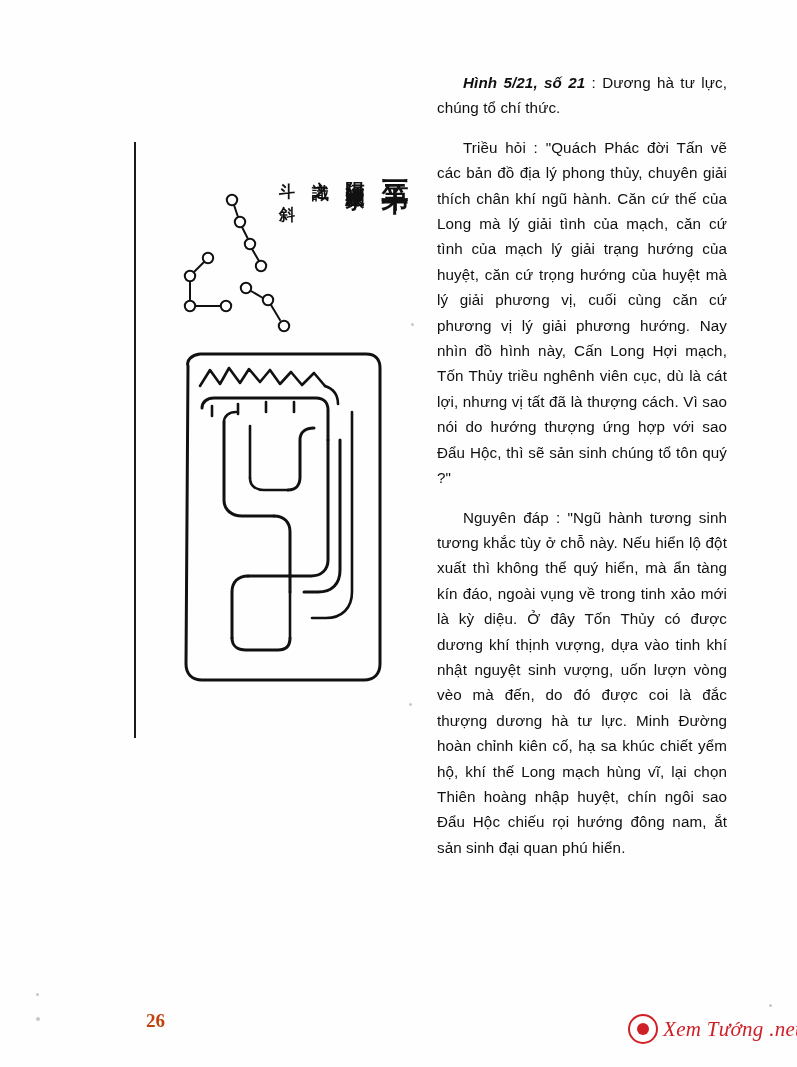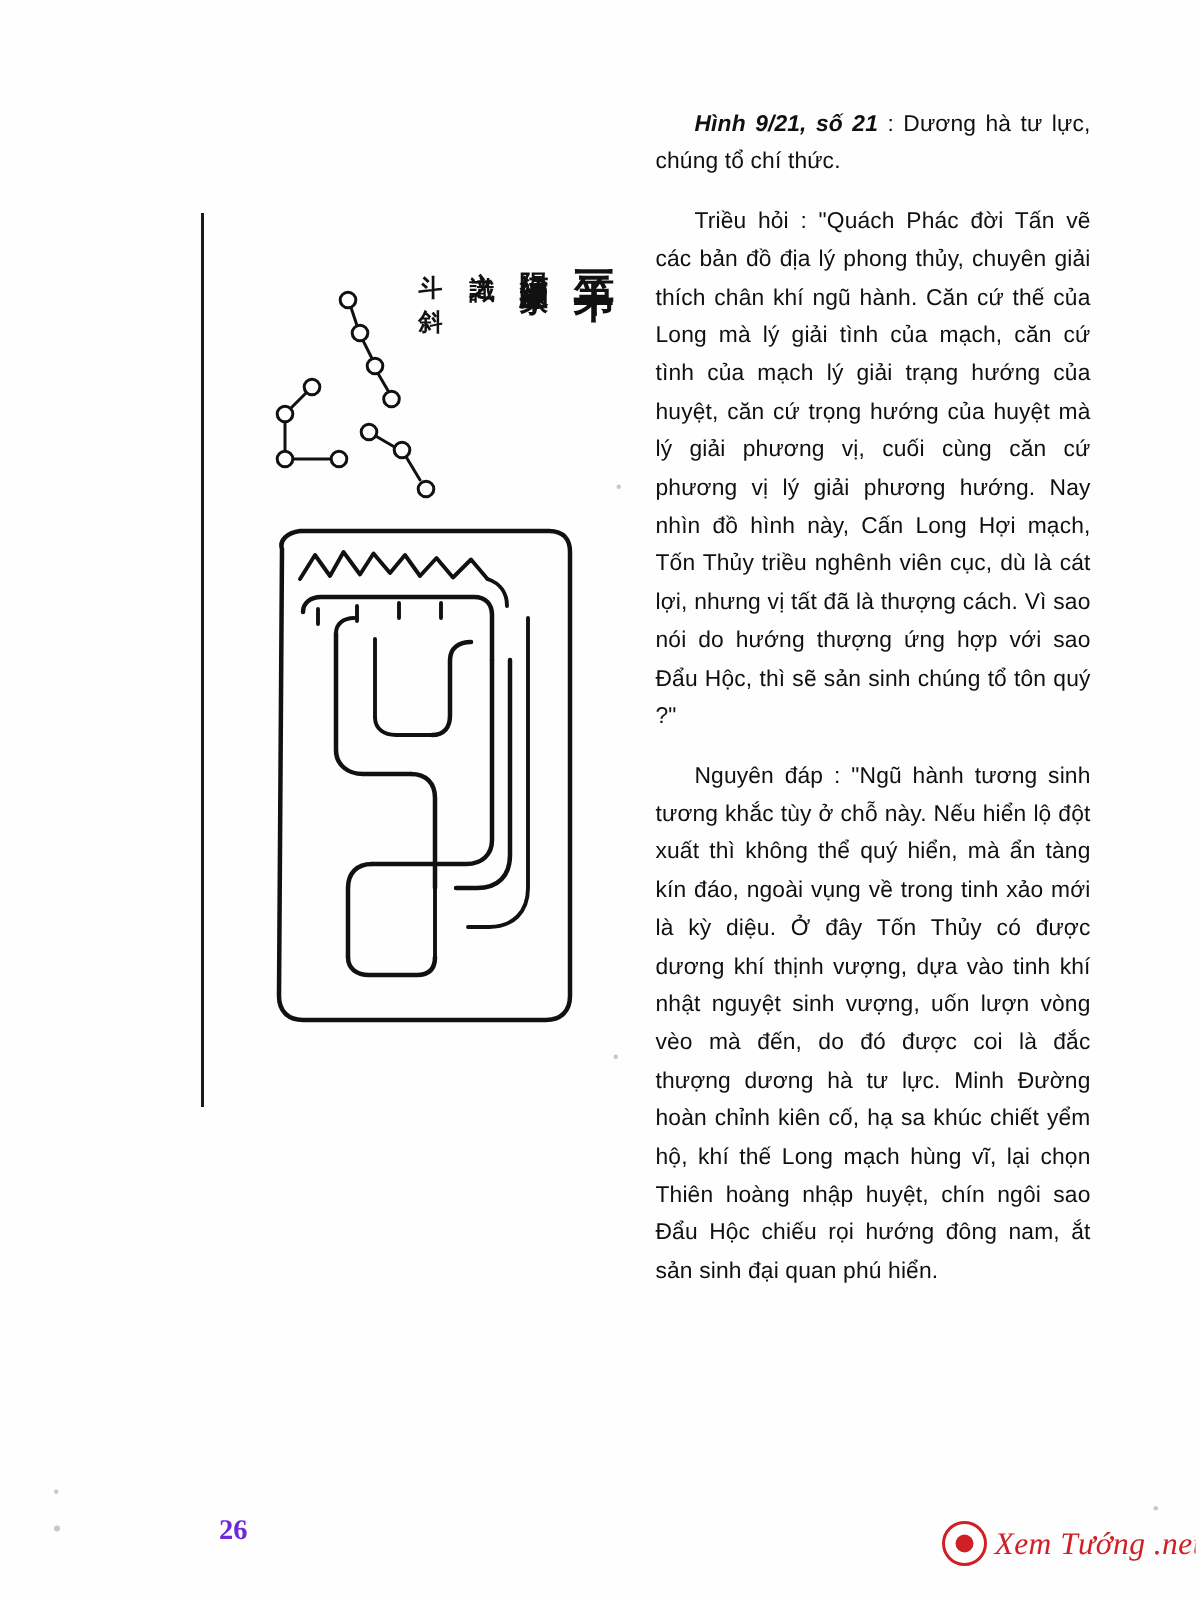--- a/index.html
+++ b/index.html
@@ -246,7 +246,7 @@
   <div id="text-column">
 
     <p class="para indent">
-      <span class="fig-ref">Hình 9/21, số 21</span><span> : Dương hà tư lực, chúng tổ chí thức.</span>
+      <span class="fig-ref">Hình 5/21, số 21</span><span> : Dương hà tư lực, chúng tổ chí thức.</span>
     </p>
 
     <p class="para indent">Triều hỏi : "Quách Phác đời Tấn vẽ các bản đồ địa lý phong thủy, chuyên giải thích chân khí ngũ hành. Căn cứ thế của Long mà lý giải tình của mạch, căn cứ tình của mạch lý giải trạng hướng của huyệt, căn cứ trọng hướng của huyệt mà lý giải phương vị, cuối cùng căn cứ phương vị lý giải phương hướng. Nay nhìn đồ hình này, Cấn Long Hợi mạch, Tốn Thủy triều nghênh viên cục, dù là cát lợi, nhưng vị tất đã là thượng cách. Vì sao nói do hướng thượng ứng hợp với sao Đẩu Hộc, thì sẽ sản sinh chúng tổ tôn quý ?"</p>

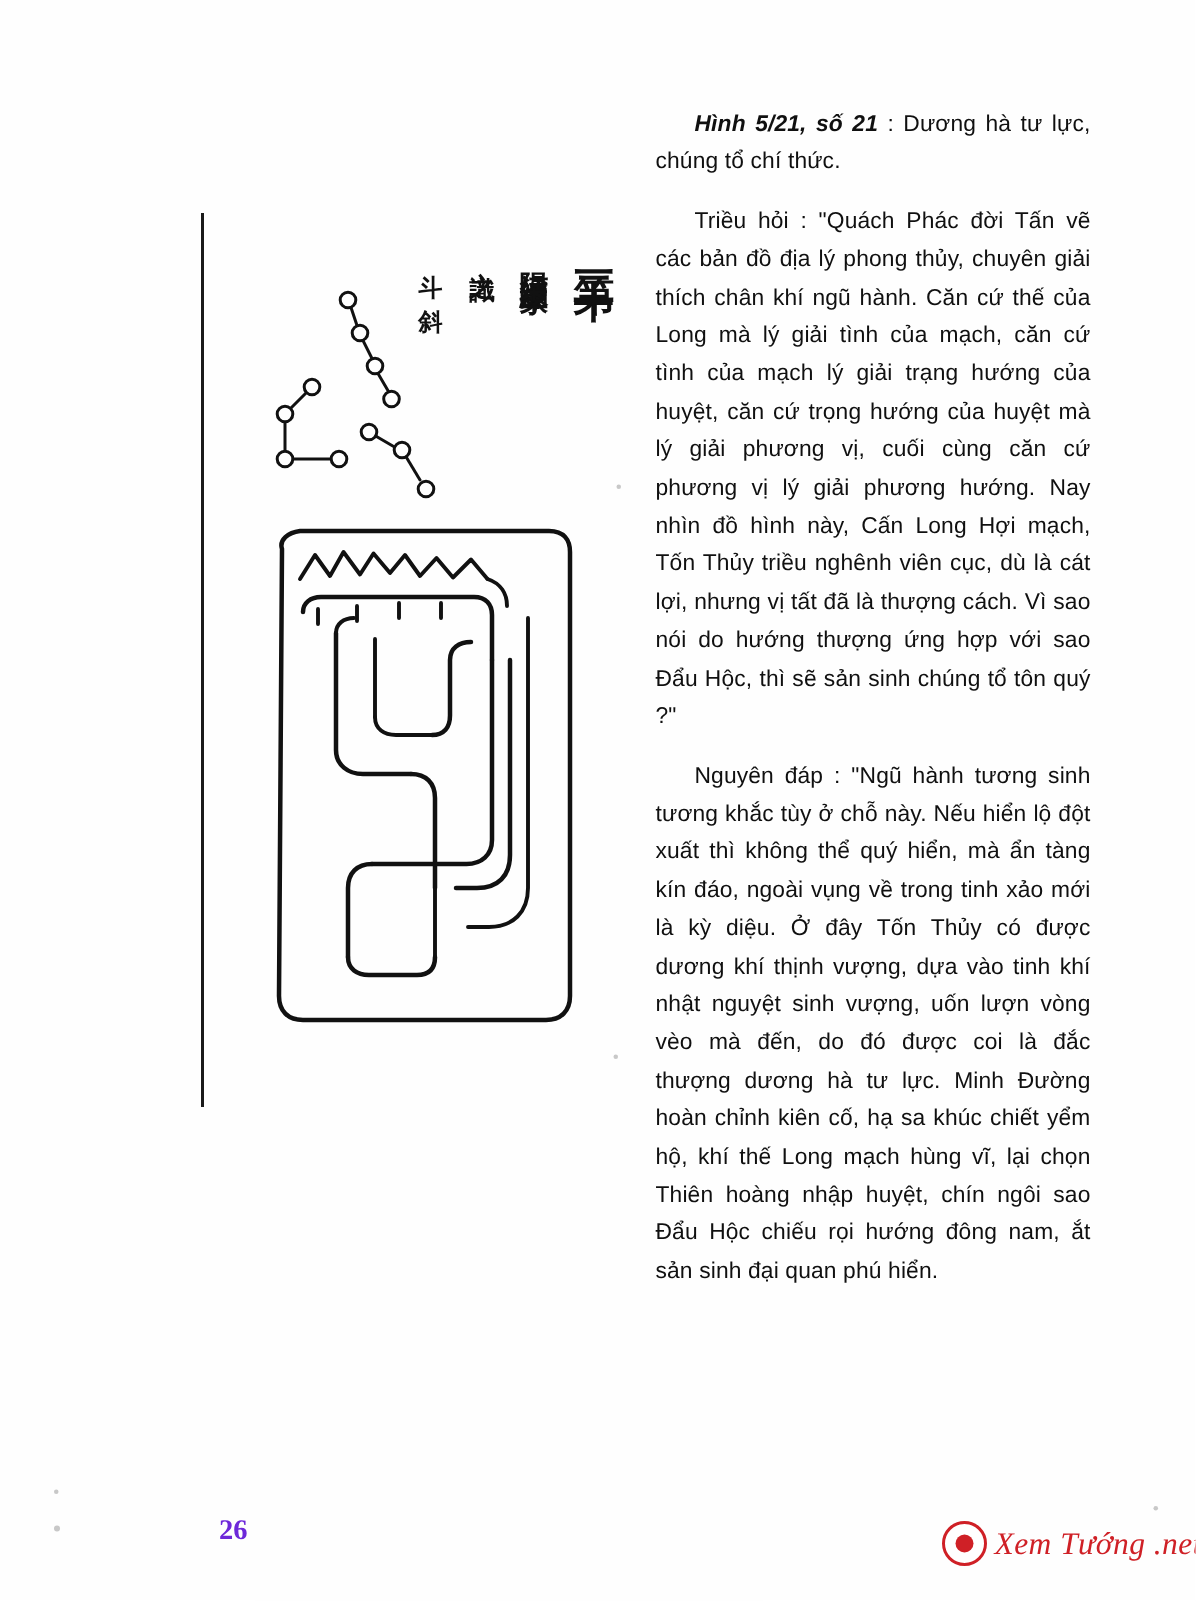--- a/index.html
+++ b/index.html
@@ -112,7 +112,7 @@
     top: 1010px;
     font-size: 19px;
     font-weight: bold;
-    color: #6d28d9;
+    color: #c2410c;
     font-family: "Liberation Serif", serif;
   }
 

